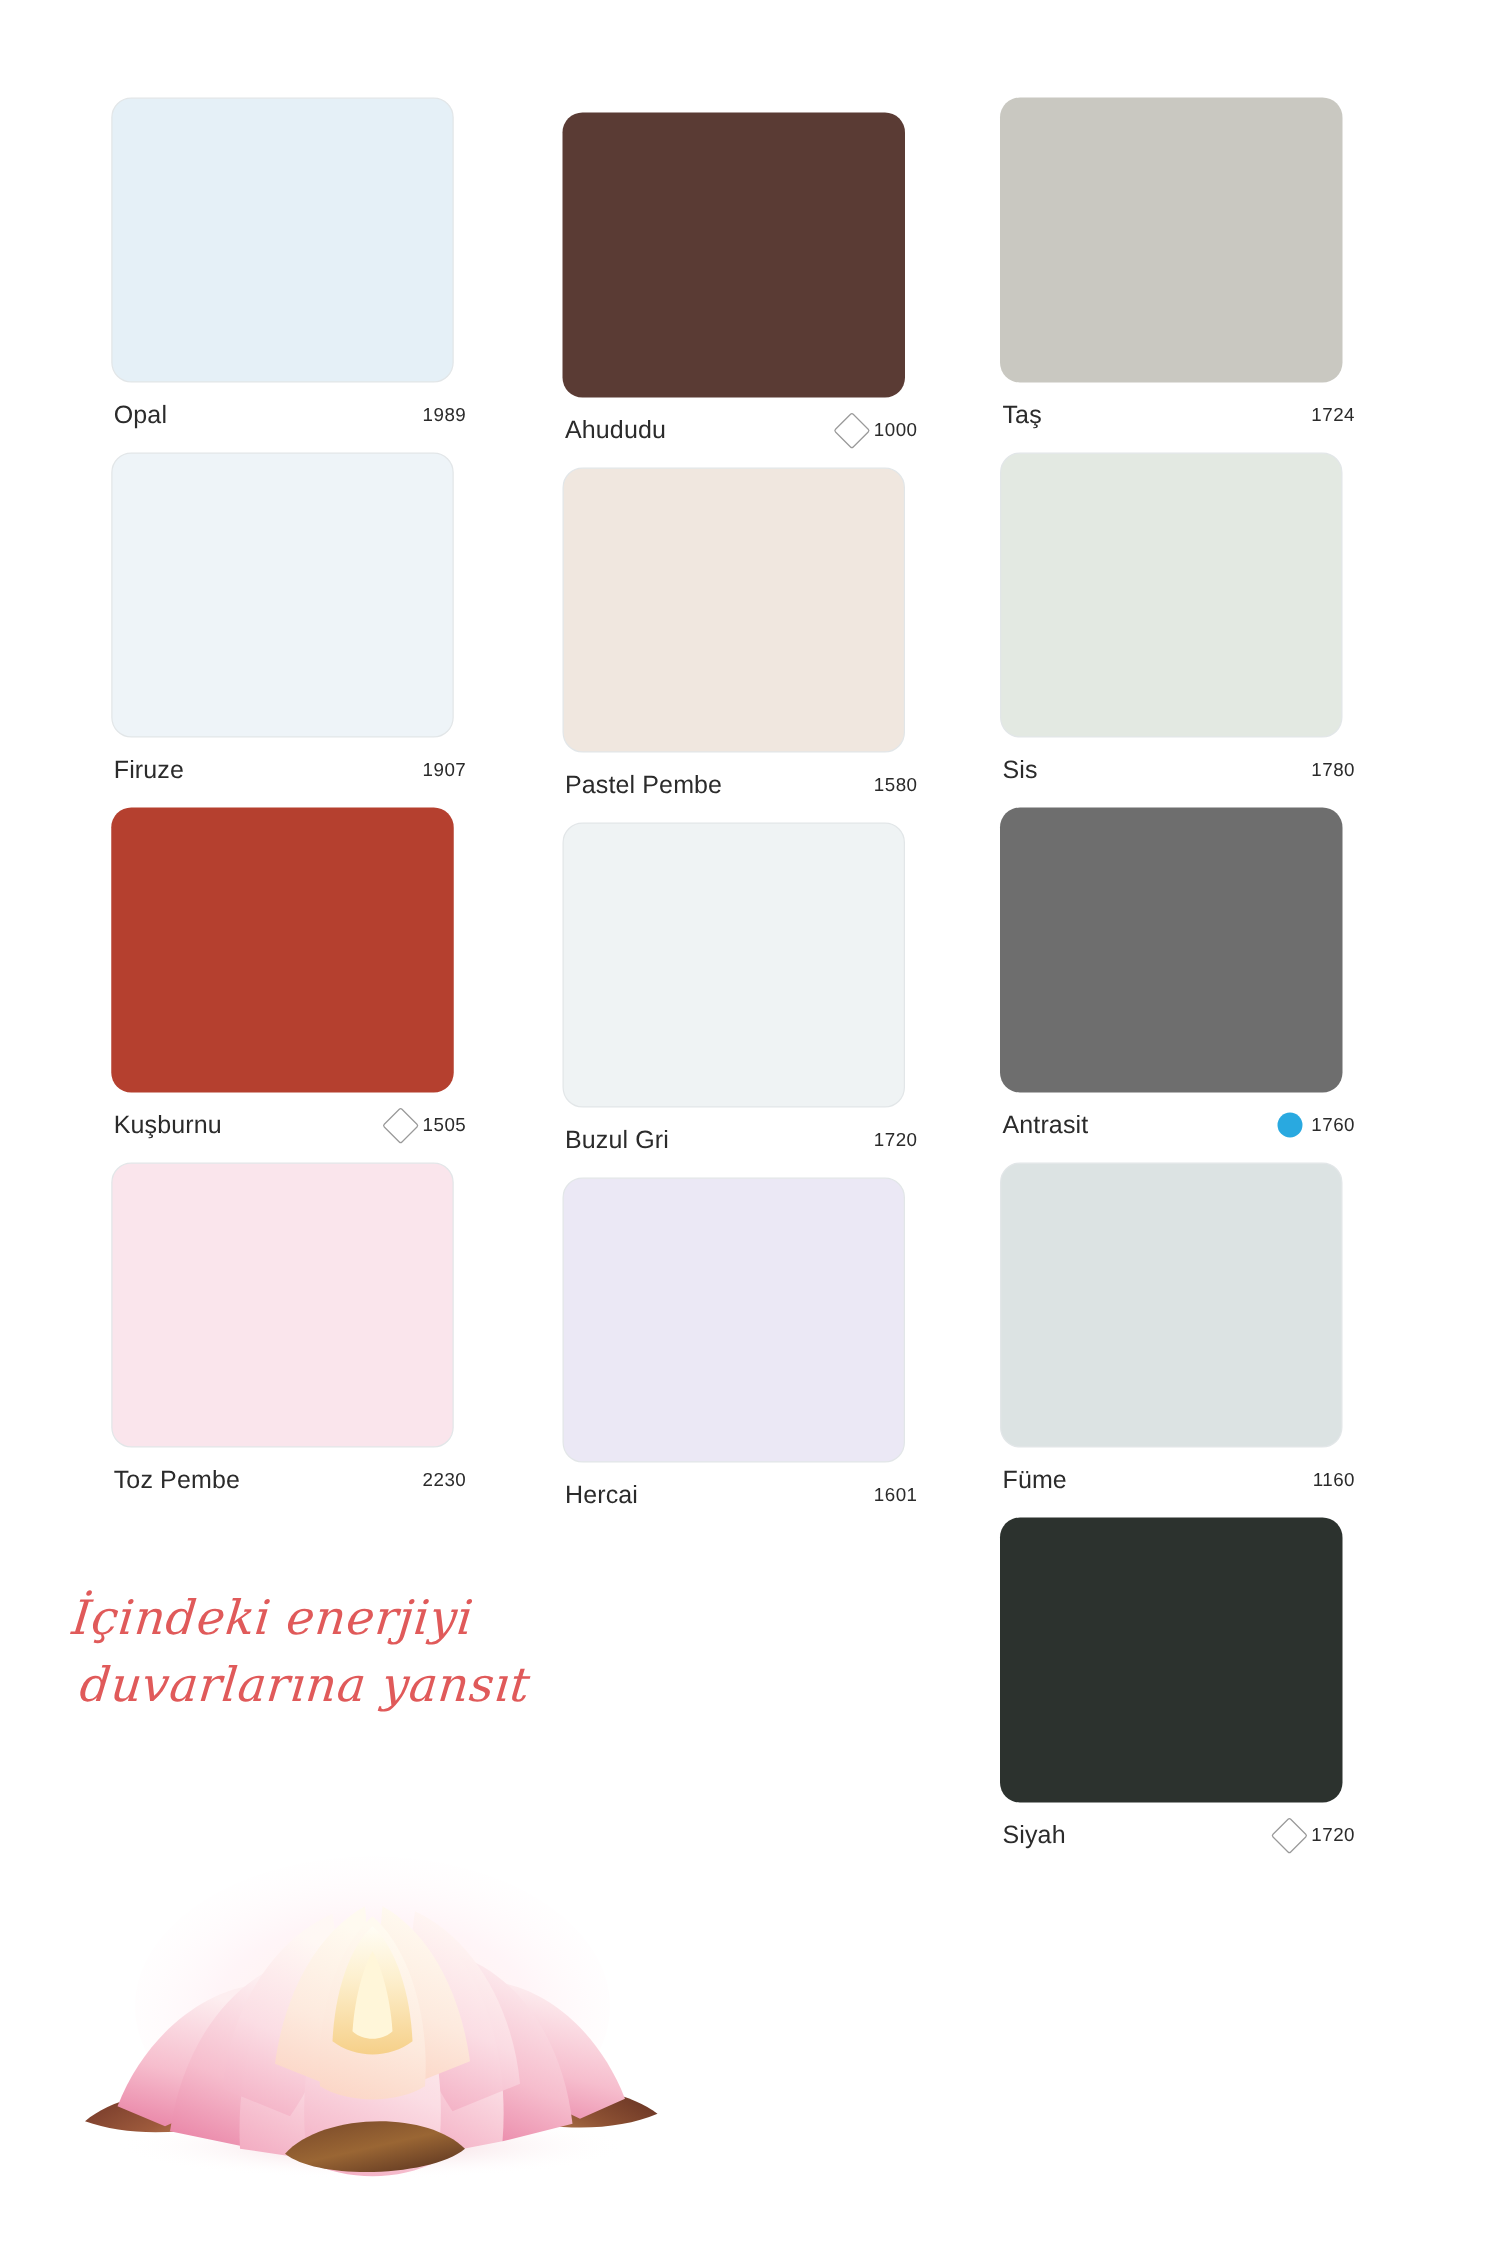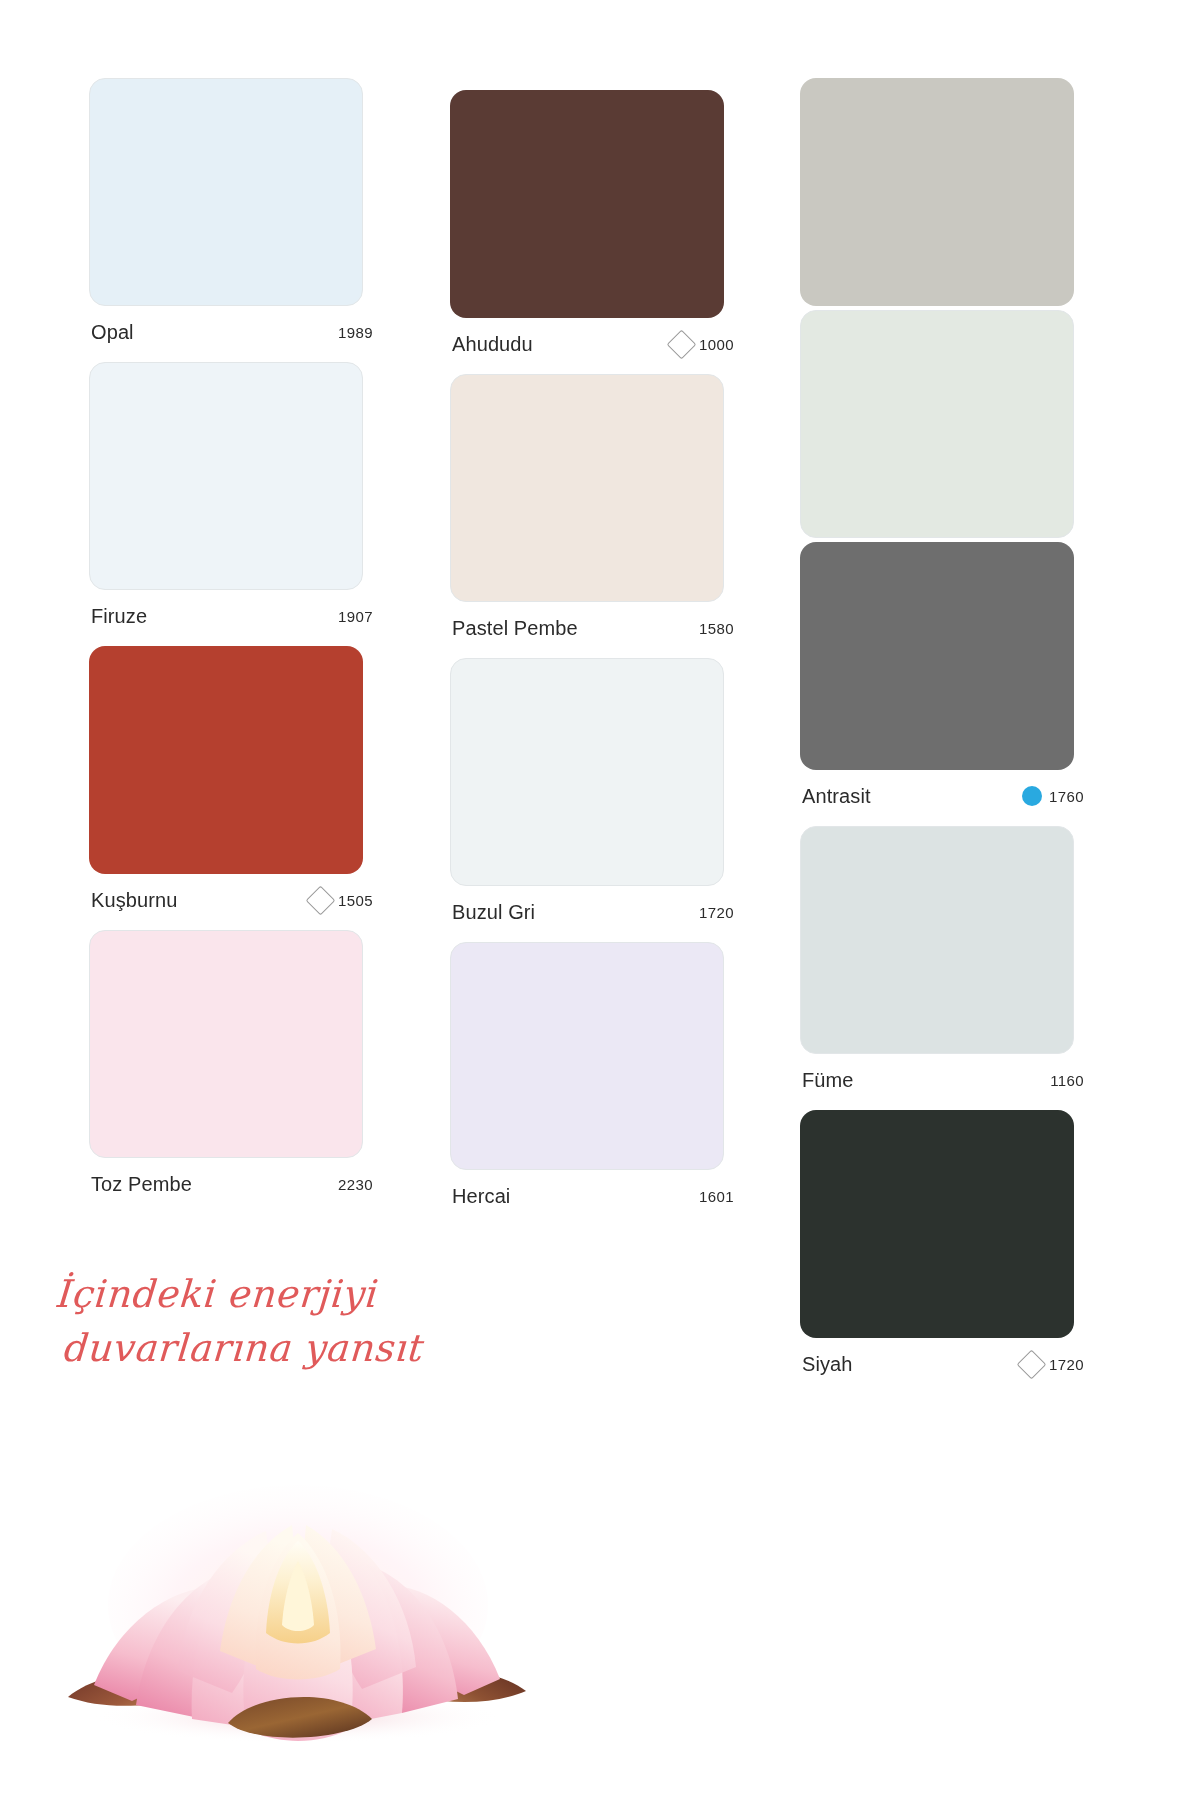--- a/index.html
+++ b/index.html
@@ -218,6 +218,12 @@
   <div class="column" id="col-3">
       <div class="swatch-cell">
         <div class="swatch-chip" style="background: rgb(201, 200, 193);"></div>
+        <div class="swatch-caption">
+          <span class="swatch-name">Taş</span>
+          <span class="swatch-right">
+            <span class="swatch-code">1724</span>
+          </span>
+        </div>
       </div>
       <div class="swatch-cell">
         <div class="swatch-chip has-border" style="background: rgb(227, 233, 226);"></div>

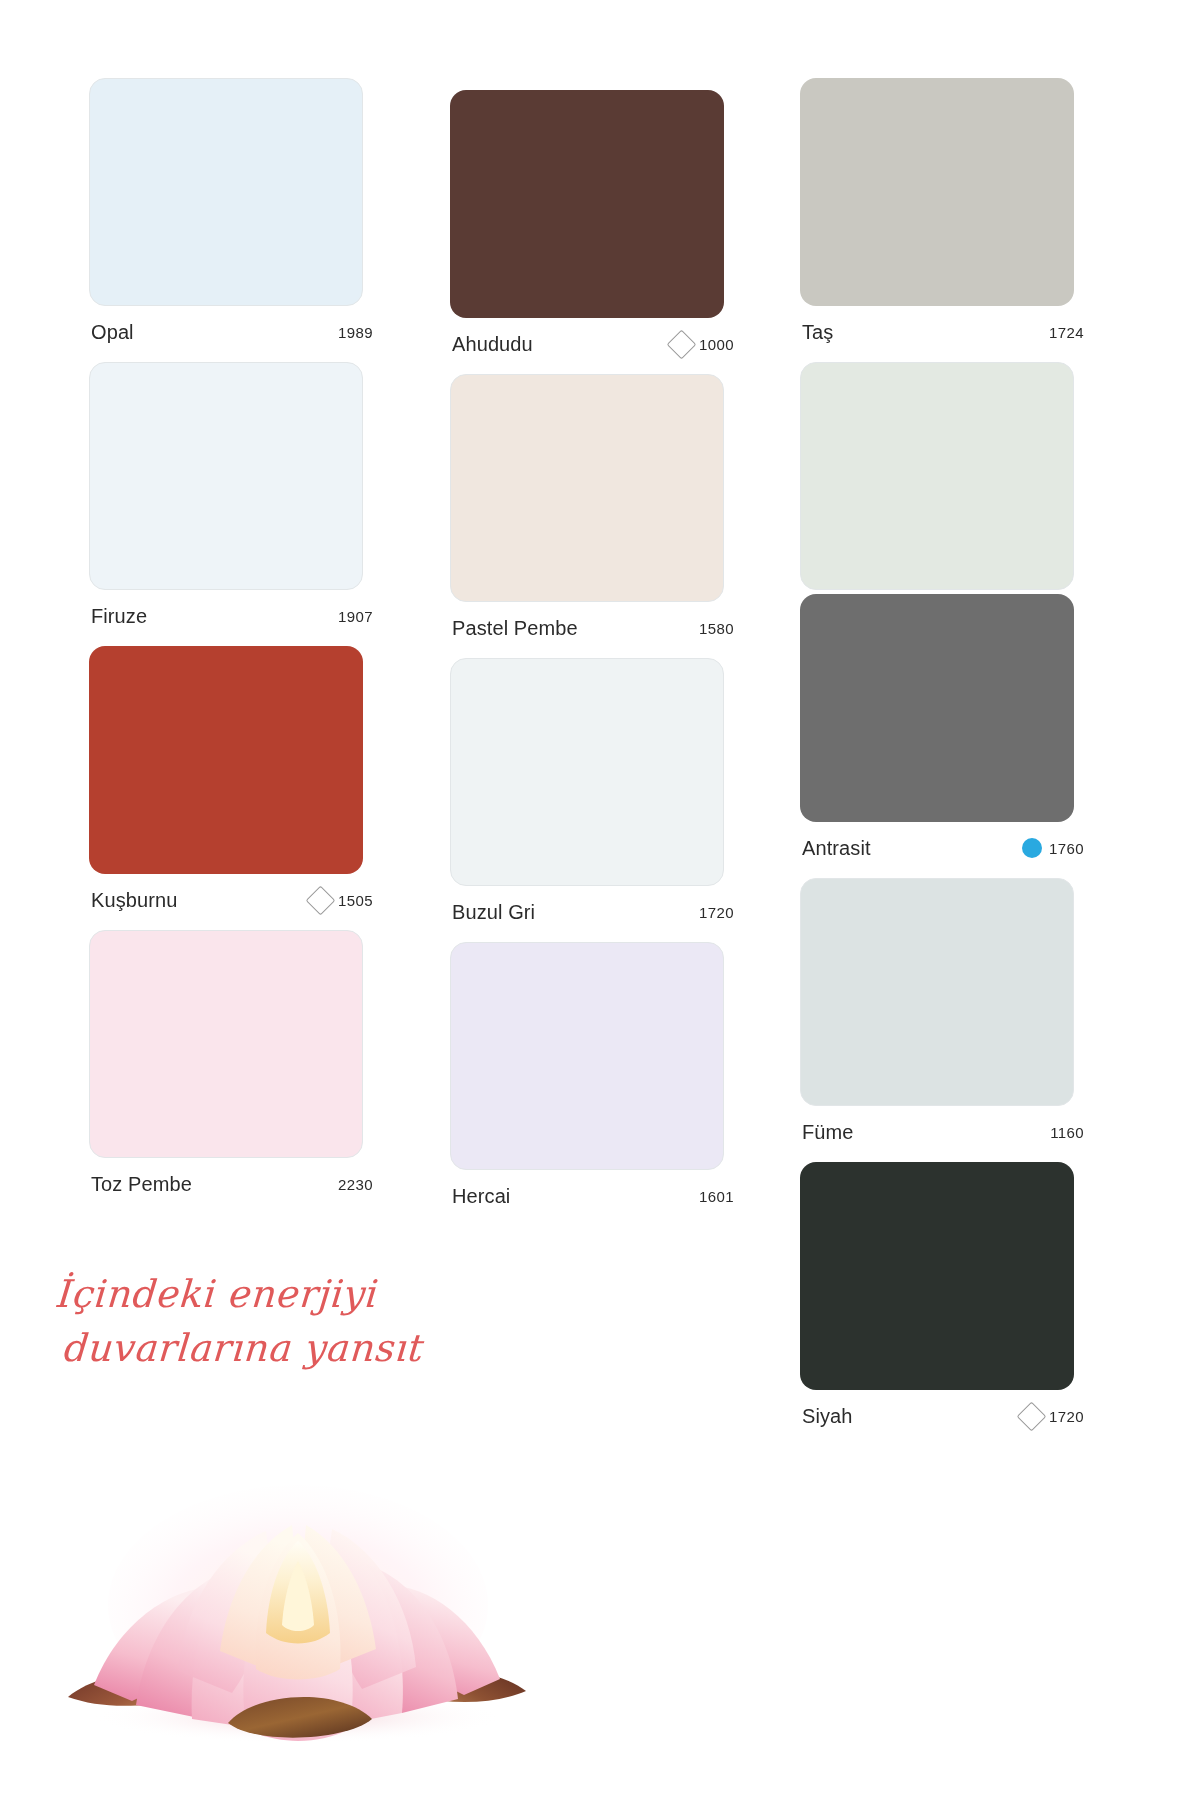--- a/index.html
+++ b/index.html
@@ -227,6 +227,12 @@
       </div>
       <div class="swatch-cell">
         <div class="swatch-chip has-border" style="background: rgb(227, 233, 226);"></div>
+        <div class="swatch-caption">
+          <span class="swatch-name">Sis</span>
+          <span class="swatch-right">
+            <span class="swatch-code">1780</span>
+          </span>
+        </div>
       </div>
       <div class="swatch-cell">
         <div class="swatch-chip" style="background: rgb(110, 110, 110);"></div>

